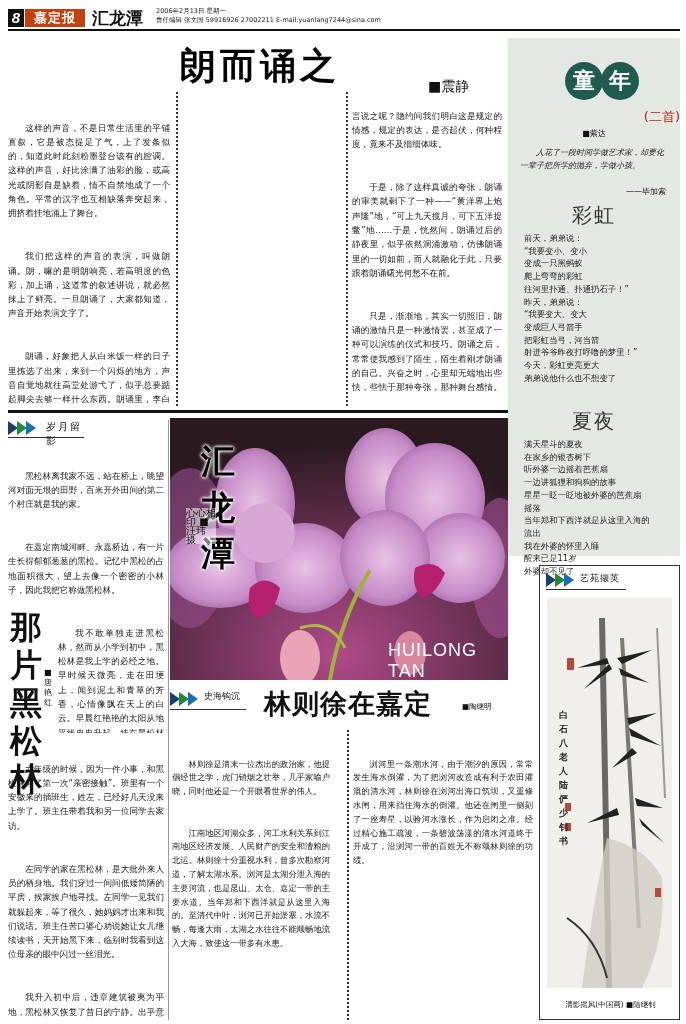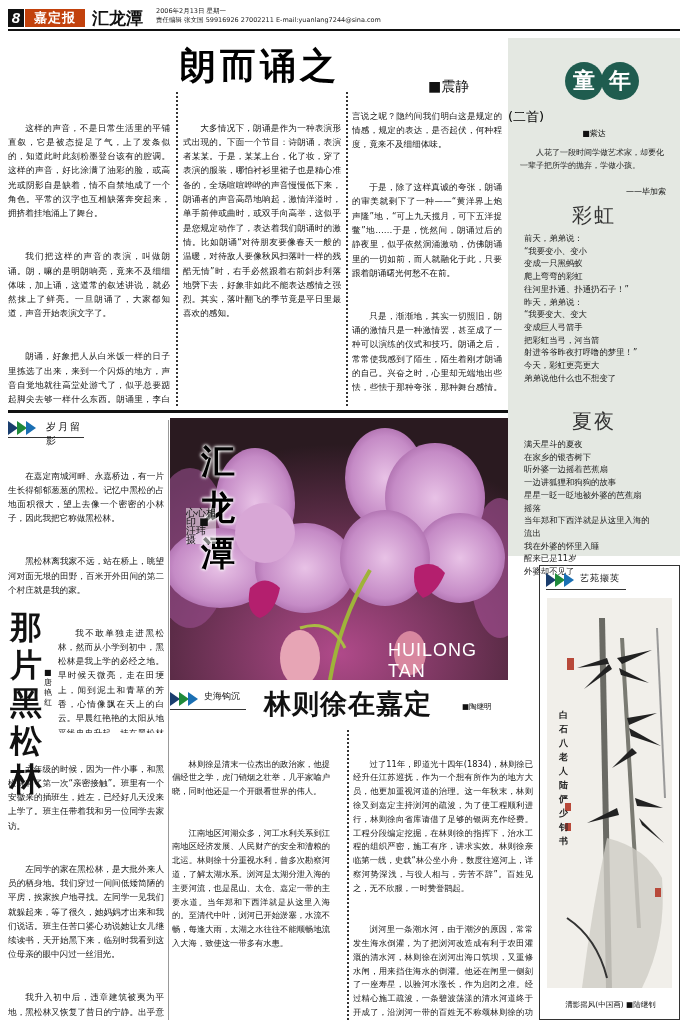--- a/index.html
+++ b/index.html
@@ -68,7 +68,7 @@
 <div id="poems" class="abs">
   <div class="circ" style="left:57px;top:24px">童</div>
   <div class="circ" style="left:93px;top:24px">年</div>
-  <div class="abs" style="left:0;width:172px;top:70px;text-align:left;font-size:13px;color:#000000">(二首)</div>
+  <div class="abs" style="left:0;width:172px;top:70px;text-align:right;font-size:13px;color:#b91c1c">(二首)</div>
   <div class="abs" style="left:0;width:172px;top:90px;text-align:center;font-size:8px">■紫达</div>
   <div class="abs" style="left:12px;top:108px;width:150px;font-size:8px;line-height:13px;text-indent:2em;color:#222">人花了一段时间学做艺术家，却要化一辈子把所学的抛弃，学做小孩。</div>
   <div class="abs" style="right:14px;top:148px;font-size:8px">——毕加索</div>

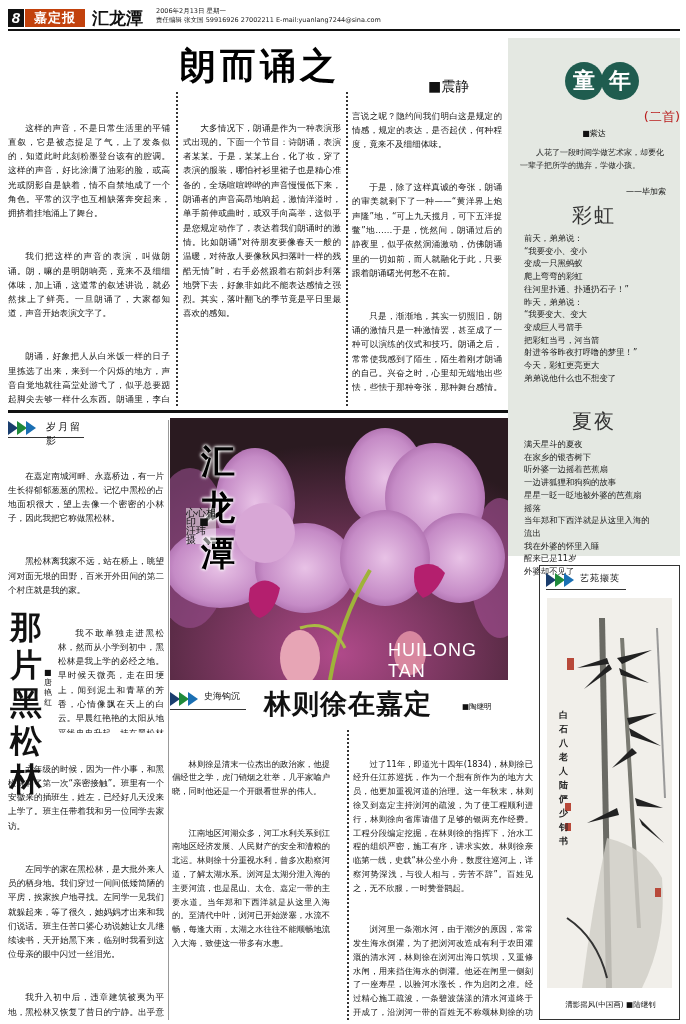--- a/index.html
+++ b/index.html
@@ -51,7 +51,6 @@
 </div>
 <div class="abs sep" style="left:176px;top:92px;height:314px"></div>
 <div class="abs txt" style="left:183px;top:92px;width:158px;height:314px">
-  <p class="ind">大多情况下，朗诵是作为一种表演形式出现的。下面一个节目：诗朗诵，表演者某某。于是，某某上台，化了妆，穿了表演的服装，哪怕衬衫里裙子也是精心准备的，全场喧喧哗哗的声音慢慢低下来，朗诵者的声音高昂地响起，激情洋溢时，单手前伸或曲时，或双手向高举，这似乎是您规定动作了，表达着我们朗诵时的激情。比如朗诵“对待朋友要像春天一般的温暖，对待敌人要像秋风扫落叶一样的残酷无情”时，右手必然跟着右前斜步利落地劈下去，好象非如此不能表达感情之强烈。其实，落叶翻飞的季节竟是平日里最喜欢的感知。</p>
   
   
 </div>

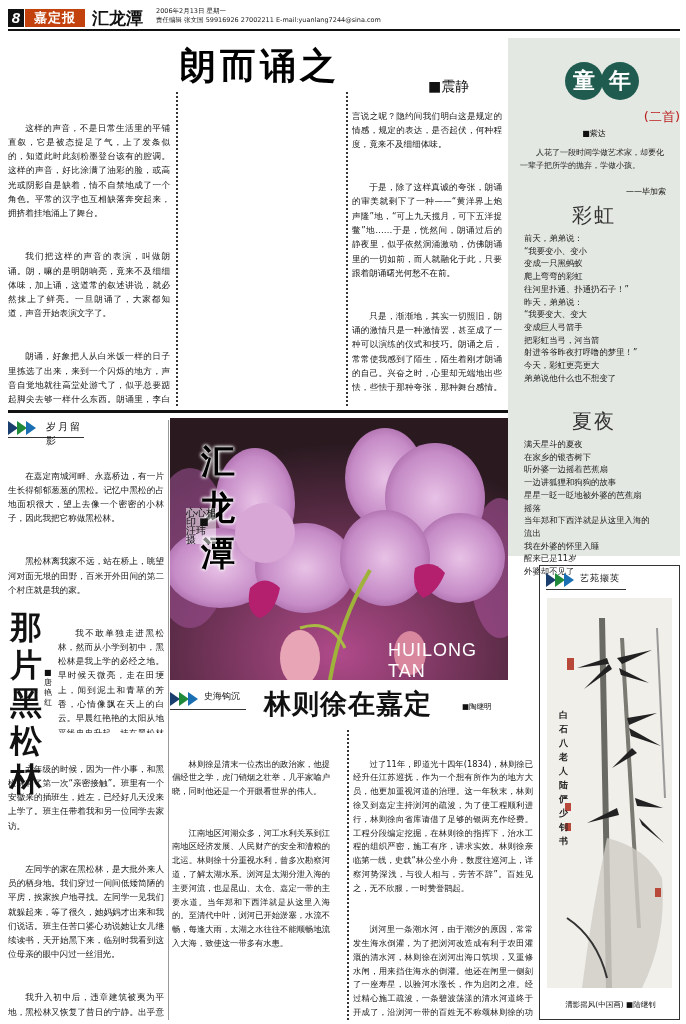--- a/index.html
+++ b/index.html
@@ -69,7 +69,7 @@
   <div class="circ" style="left:93px;top:24px">年</div>
   <div class="abs" style="left:0;width:172px;top:70px;text-align:right;font-size:13px;color:#b91c1c">(二首)</div>
   <div class="abs" style="left:0;width:172px;top:90px;text-align:center;font-size:8px">■紫达</div>
-  <div class="abs" style="left:12px;top:108px;width:150px;font-size:8px;line-height:13px;text-indent:2em;color:#222">人花了一段时间学做艺术家，却要化一辈子把所学的抛弃，学做小孩。</div>
+  <div class="abs" style="left:12px;top:108px;width:150px;font-size:8px;line-height:13px;font-style:italic;text-indent:2em;color:#222">人花了一段时间学做艺术家，却要化一辈子把所学的抛弃，学做小孩。</div>
   <div class="abs" style="right:14px;top:148px;font-size:8px">——毕加索</div>
   <div class="ptitle" style="top:164px">彩虹</div>
   <div class="abs" style="left:16px;top:194px">

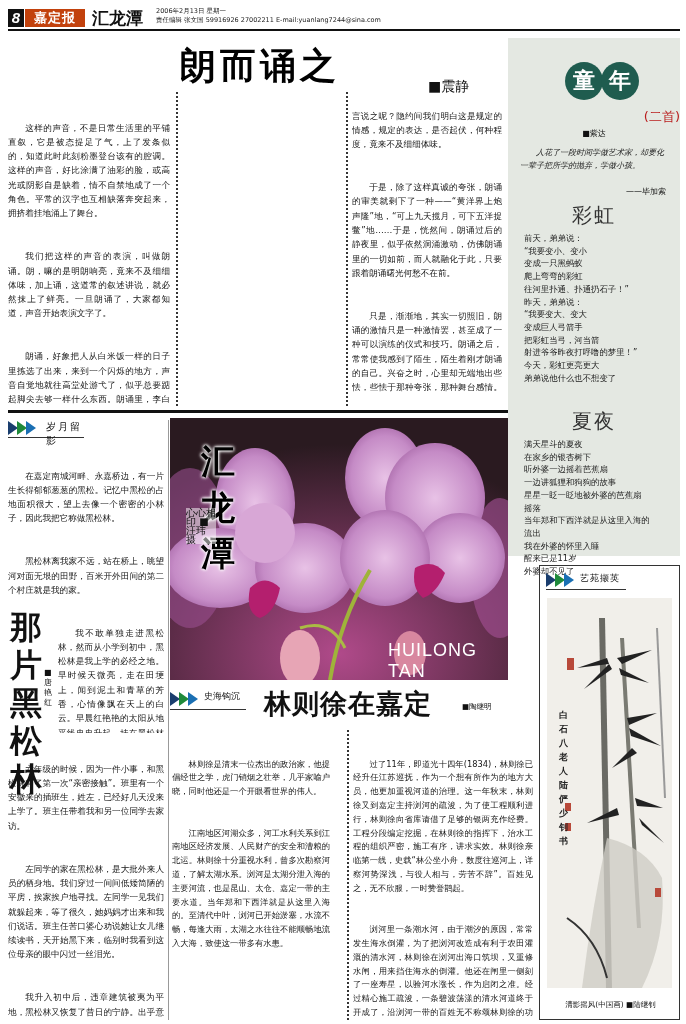--- a/index.html
+++ b/index.html
@@ -45,7 +45,7 @@
 
 <div class="abs txt" style="left:8px;top:92px;width:162px;height:314px">
   <p class="ind">这样的声音，不是日常生活里的平铺直叙，它是被态提足了气，上了发条似的，知道此时此刻粉墨登台该有的腔调。这样的声音，好比涂满了油彩的脸，或高光或阴影自是缺着，情不自禁地成了一个角色。平常的汉字也互相缺落奔突起来，拥挤着挂地涌上了舞台。</p>
-  <p class="ind">我们把这样的声音的表演，叫做朗诵。朗，嘛的是明朗响亮，竟来不及细细体味，加上诵，这道常的叙述讲说，就必然抹上了鲜亮。一旦朗诵了，大家都知道，声音开始表演文字了。</p>
+  <p class="ind">我们把这样的声音的表演，叫做朗诵。朗，嘛的是明朗响亮，若高明度的色彩，加上诵，这道常的叙述讲说，就必然抹上了鲜亮。一旦朗诵了，大家都知道，声音开始表演文字了。</p>
   <p class="ind">朗诵，好象把人从白米饭一样的日子里拣选了出来，来到一个闪烁的地方，声音自觉地就往高堂处游弋了，似乎总要踮起脚尖去够一样什么东西。朗诵里，李白的床前明月如往常一样的波波沉默着，却似乎格外怀着乡愁的珠泪了。更何况，大海、高山、湖泊，还有历史、祖国、革命……这些生活里难得表达的词语，在朗诵的声音里自然地气象万千，波澜壮阔地抒展开来。人，是自觉地要坐着一些感染的。</p>
   
 </div>

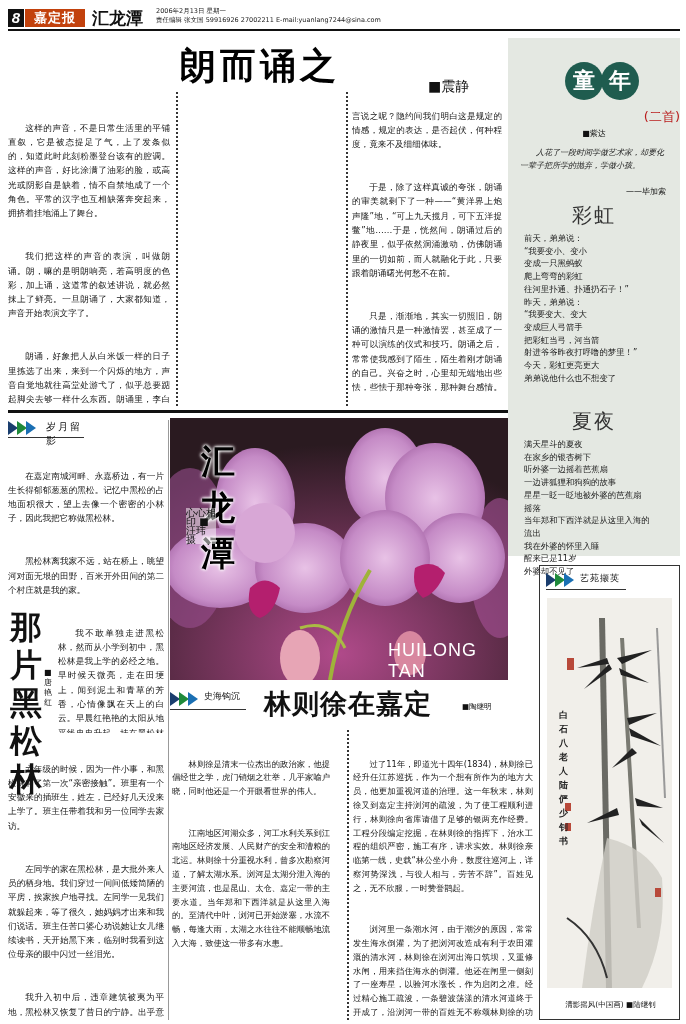--- a/index.html
+++ b/index.html
@@ -116,8 +116,8 @@
 </div>
 
 <div class="abs txt" style="left:8px;top:440px;width:156px;height:155px">
+  <p class="ind">黑松林离我家不远，站在桥上，眺望河对面无垠的田野，百米开外田间的第二个村庄就是我的家。</p>
   <p class="ind">在嘉定南城河畔、永嘉桥边，有一片生长得郁郁葱葱的黑松。记忆中黑松的占地面积很大，望上去像一个密密的小林子，因此我把它称做黑松林。</p>
-  <p class="ind">黑松林离我家不远，站在桥上，眺望河对面无垠的田野，百米开外田间的第二个村庄就是我的家。</p>
   
 </div>
 <div class="abs" style="left:8px;top:608px;width:36px;font:900 32px 'DejaVu Sans',sans-serif;line-height:38px;text-align:center;word-break:break-all">那片黑松林</div>

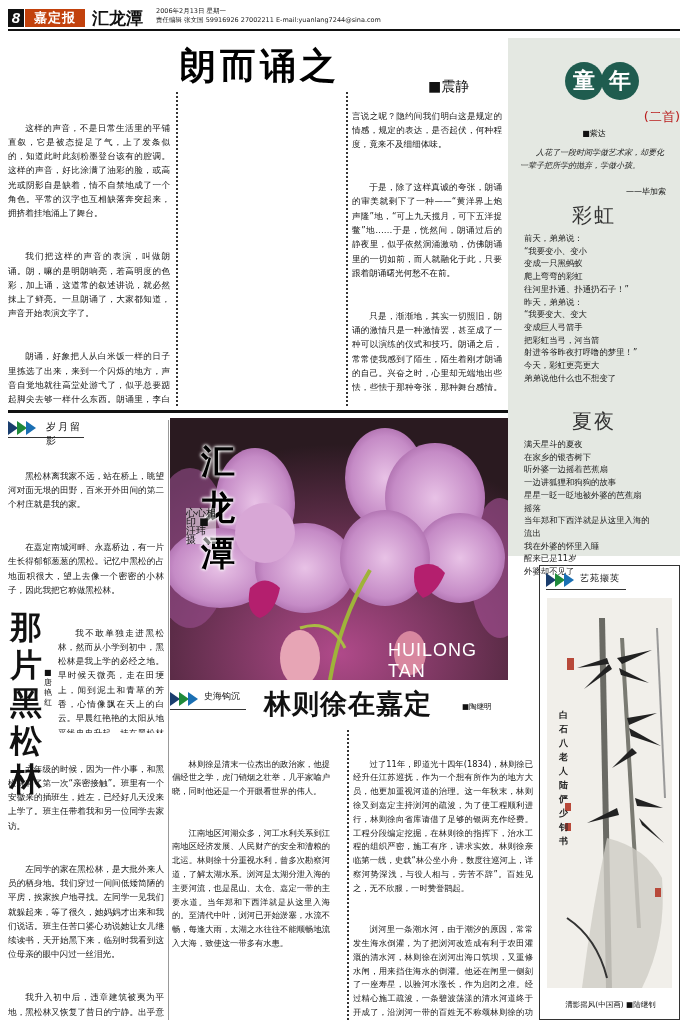--- a/index.html
+++ b/index.html
@@ -187,7 +187,6 @@
 </div>
 <div class="abs sep" style="left:347px;top:730px;height:290px"></div>
 <div class="abs txt" style="left:353px;top:730px;width:180px;height:290px;font-size:8.3px;line-height:13.8px">
-  <p class="ind">过了11年，即道光十四年(1834)，林则徐已经升任江苏巡抚，作为一个想有所作为的地方大员，他更加重视河道的治理。这一年秋末，林则徐又到嘉定主持浏河的疏浚，为了使工程顺利进行，林则徐向省库请借了足够的银两充作经费。工程分段编定挖掘，在林则徐的指挥下，治水工程的组织严密，施工有序，讲求实效。林则徐亲临第一线，史载“林公坐小舟，数度往巡河上，详察河势深浅，与役人相与，劳苦不辞”。百姓见之，无不欣服，一时赞誉鹊起。</p>
   <p class="ind">浏河里一条潮水河，由于潮汐的原因，常常发生海水倒灌，为了把浏河改造成有利于农田灌溉的清水河，林则徐在浏河出海口筑坝，又重修水闸，用来挡住海水的倒灌。他还在闸里一侧刻了一座寿星，以验河水涨长，作为启闭之准。经过精心施工疏浚，一条碧波荡漾的清水河道终于开成了，沿浏河一带的百姓无不称颂林则徐的功绩。</p>
   
   

